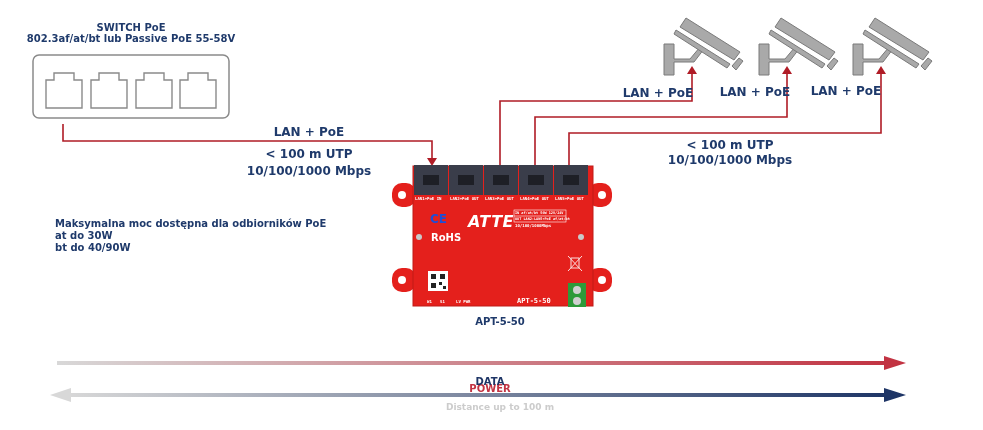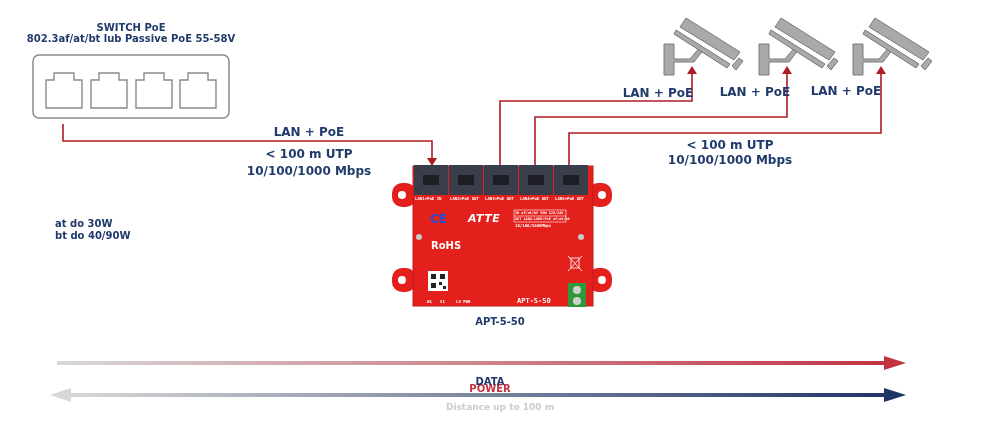--- a/index.html
+++ b/index.html
@@ -166,6 +166,7 @@
 <div class="lbl center" style="left:730px;top:153px;">10/100/1000 Mbps</div>
 
 <div class="info">
+  <div>Maksymalna moc dostępna dla odbiorników PoE</div>
   <div>at do 30W</div>
   <div>bt do 40/90W</div>
 </div>

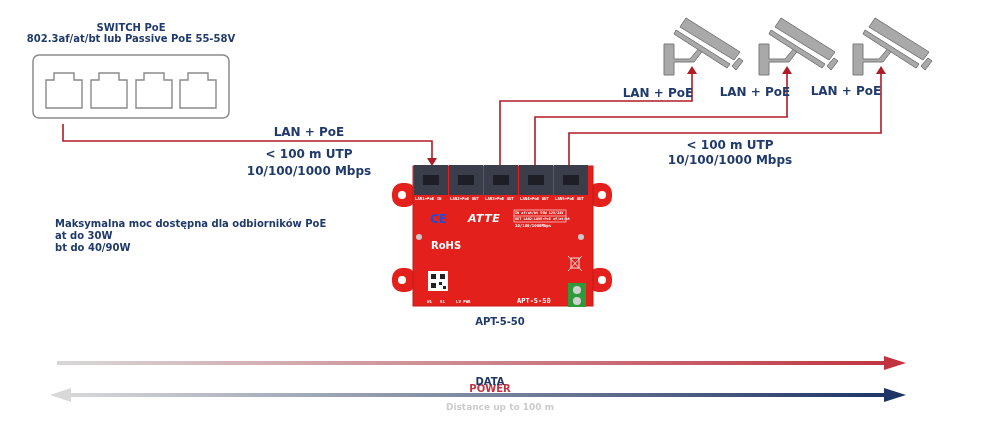--- a/index.html
+++ b/index.html
@@ -179,7 +179,7 @@
 
 <div class="lbl" style="left:430px;top:212px;font-size:12px;color:#1d4ed8;">CE</div>
 <div class="lbl" style="left:431px;top:232px;font-size:10px;color:#fff;margin-top:8px;">RoHS</div>
-<div class="lbl" style="left:468px;top:212px;font-size:11px;color:#fff;font-style:italic;letter-spacing:0.5px;">ATTE</div>
+<div class="lbl" style="left:468px;top:212px;font-size:16px;color:#fff;font-style:italic;letter-spacing:0.5px;">ATTE</div>
 <div class="lbl pcbtxt" style="left:515px;top:210px;font-size:3.5px;color:#fff;line-height:6px;">IN  af/at/bt 50W 12V/24V</div>
 <div class="lbl pcbtxt" style="left:515px;top:216px;font-size:3.5px;color:#fff;line-height:6px;">OUT LAN2-LAN5+PoE af/at/bt</div>
 <div class="lbl pcbtxt" style="left:515px;top:223px;font-size:4px;color:#fff;">10/100/1000Mbps</div>

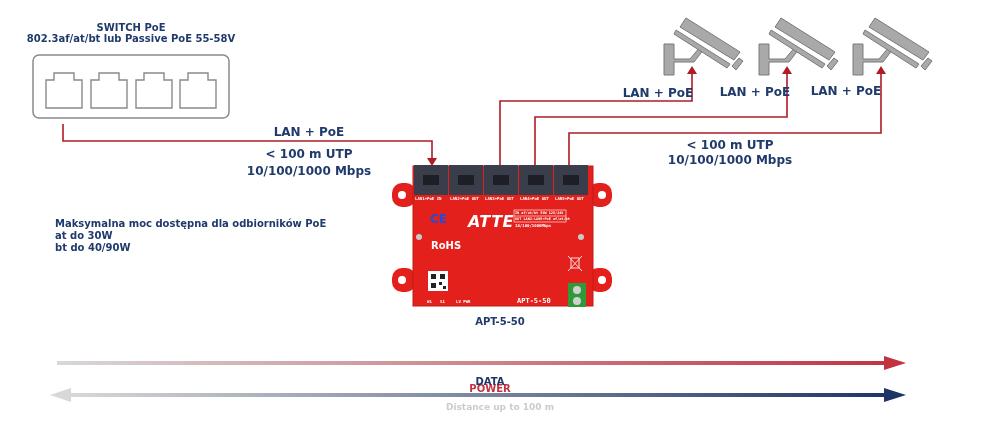--- a/index.html
+++ b/index.html
@@ -178,7 +178,7 @@
 <div class="lbl pcbtxt" style="left:555px;top:196px;font-size:4px;color:#fff;line-height:5px;width:32px;white-space:normal;">LAN5+PoE OUT</div>
 
 <div class="lbl" style="left:430px;top:212px;font-size:12px;color:#1d4ed8;">CE</div>
-<div class="lbl" style="left:431px;top:232px;font-size:10px;color:#fff;margin-top:8px;">RoHS</div>
+<div class="lbl" style="left:431px;top:232px;font-size:10px;color:#fff;">RoHS</div>
 <div class="lbl" style="left:468px;top:212px;font-size:16px;color:#fff;font-style:italic;letter-spacing:0.5px;">ATTE</div>
 <div class="lbl pcbtxt" style="left:515px;top:210px;font-size:3.5px;color:#fff;line-height:6px;">IN  af/at/bt 50W 12V/24V</div>
 <div class="lbl pcbtxt" style="left:515px;top:216px;font-size:3.5px;color:#fff;line-height:6px;">OUT LAN2-LAN5+PoE af/at/bt</div>

